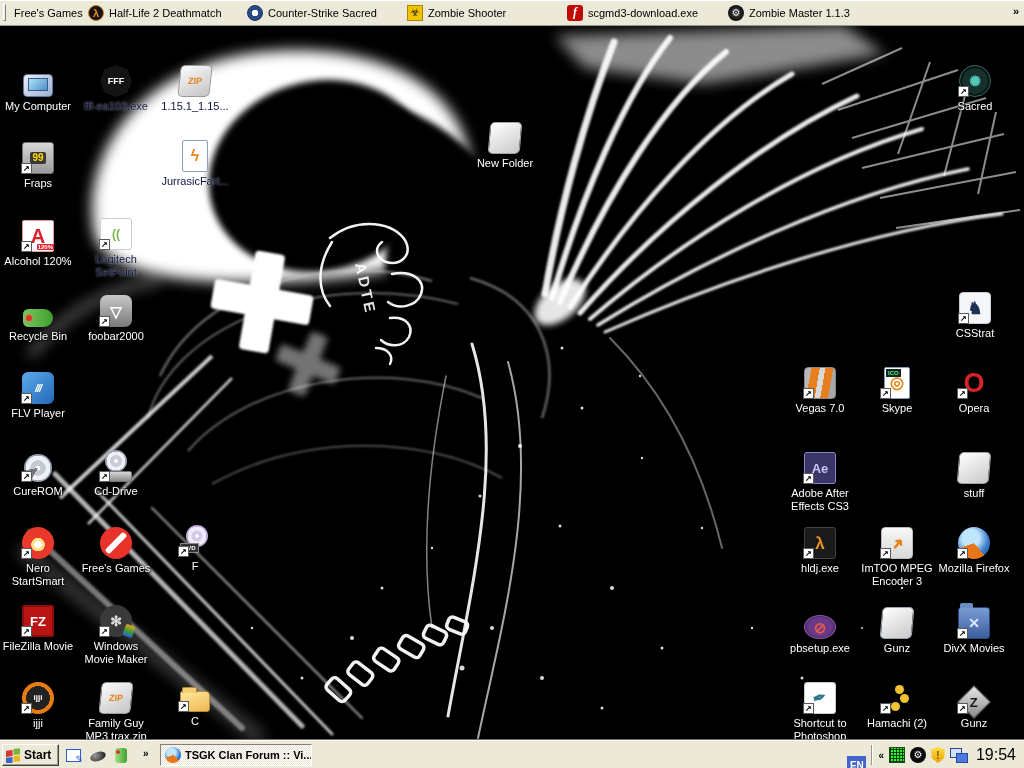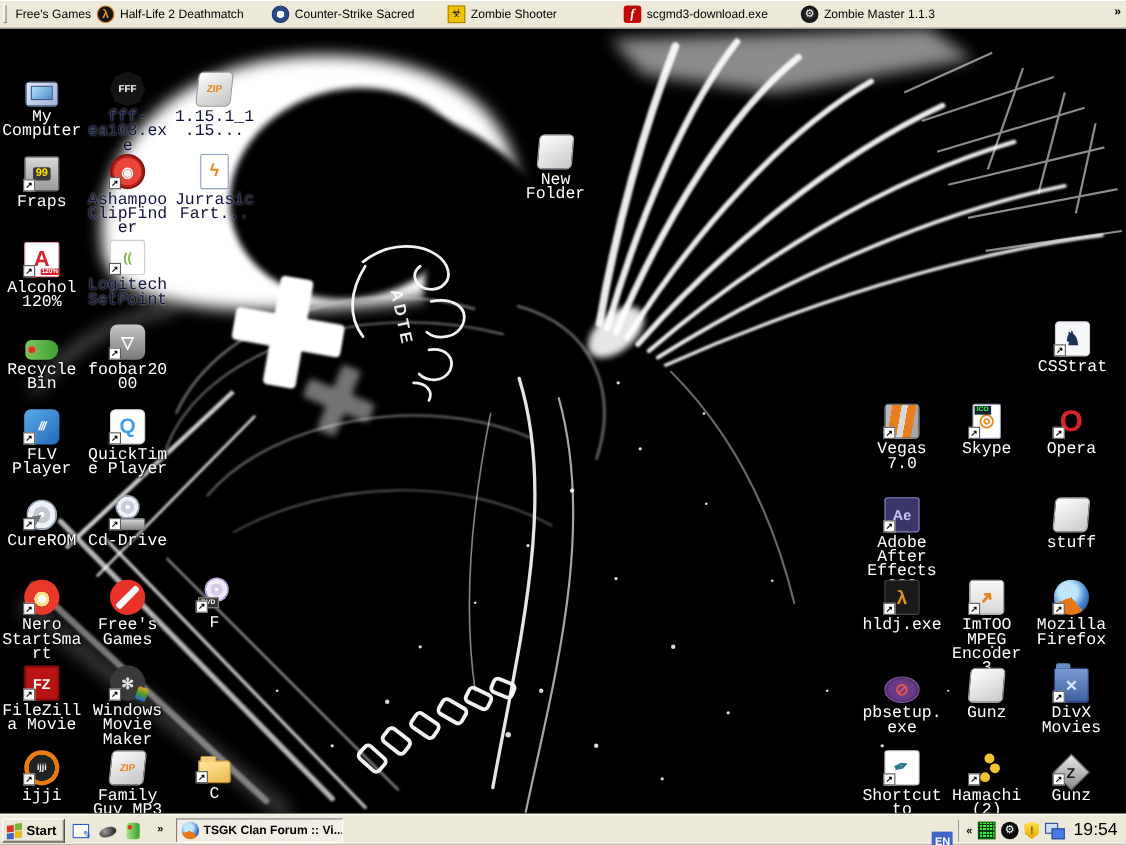--- a/index.html
+++ b/index.html
@@ -38,8 +38,8 @@
   .di-glyph::before{content:var(--g,"");display:block;color:var(--gc,#fff);font-size:var(--gs,12px);
     font-weight:bold;background:var(--gbg,none);transform:var(--gtr,none);line-height:1;
     padding:var(--gp,0);border-radius:2px;font-family:"Liberation Sans",sans-serif;}
-  .di-label{margin-top:3px;font-size:15px;line-height:13px;color:#fff;
-    text-shadow:1px 1px 2px #000,0 0 3px #000;padding:0 1px;word-wrap:break-word;font-family:Liberation Mono, monospace;}
+  .di-label{margin-top:3px;font-size:11px;line-height:13px;color:#fff;
+    text-shadow:1px 1px 2px #000,0 0 3px #000;padding:0 1px;word-wrap:break-word;}
   .di-label.dark{color:#0e1440;text-shadow:0 0 2px rgba(255,255,255,.75);}
   .sc-arrow{position:absolute;left:calc(50% - 17px);bottom:0;width:11px;height:11px;background:#fff;
     border:1px solid #5a5a5a;z-index:2;}

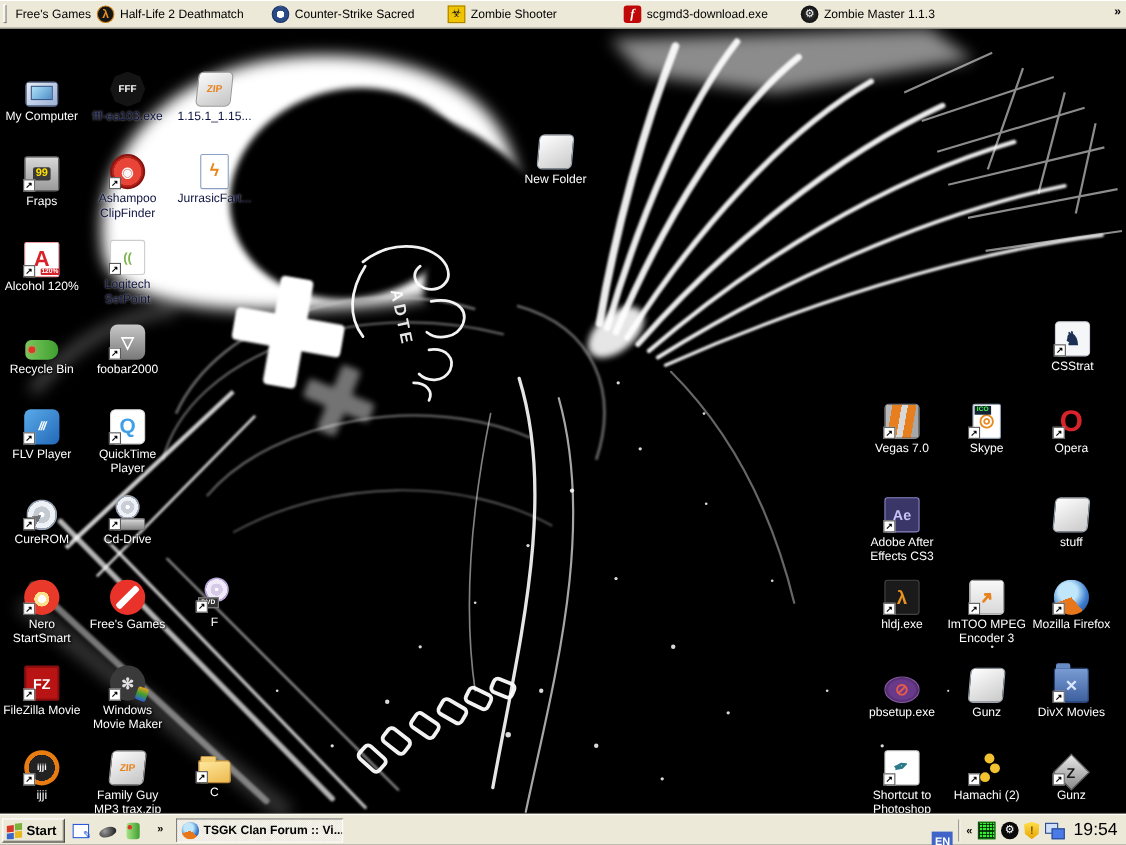--- a/index.html
+++ b/index.html
@@ -467,6 +467,13 @@
         </div>
         <div class="di-label">C</div>
       </div>
+      <div class="desktop-icon" style="left: 937px; top: 35px;">
+        <div class="di-wrap">
+          <div class="di-glyph icon-sacred"></div>
+          <span class="sc-arrow"></span>
+        </div>
+        <div class="di-label">Sacred</div>
+      </div>
       <div class="desktop-icon" style="left: 937px; top: 262px;">
         <div class="di-wrap">
           <div class="di-glyph icon-csstrat"></div>

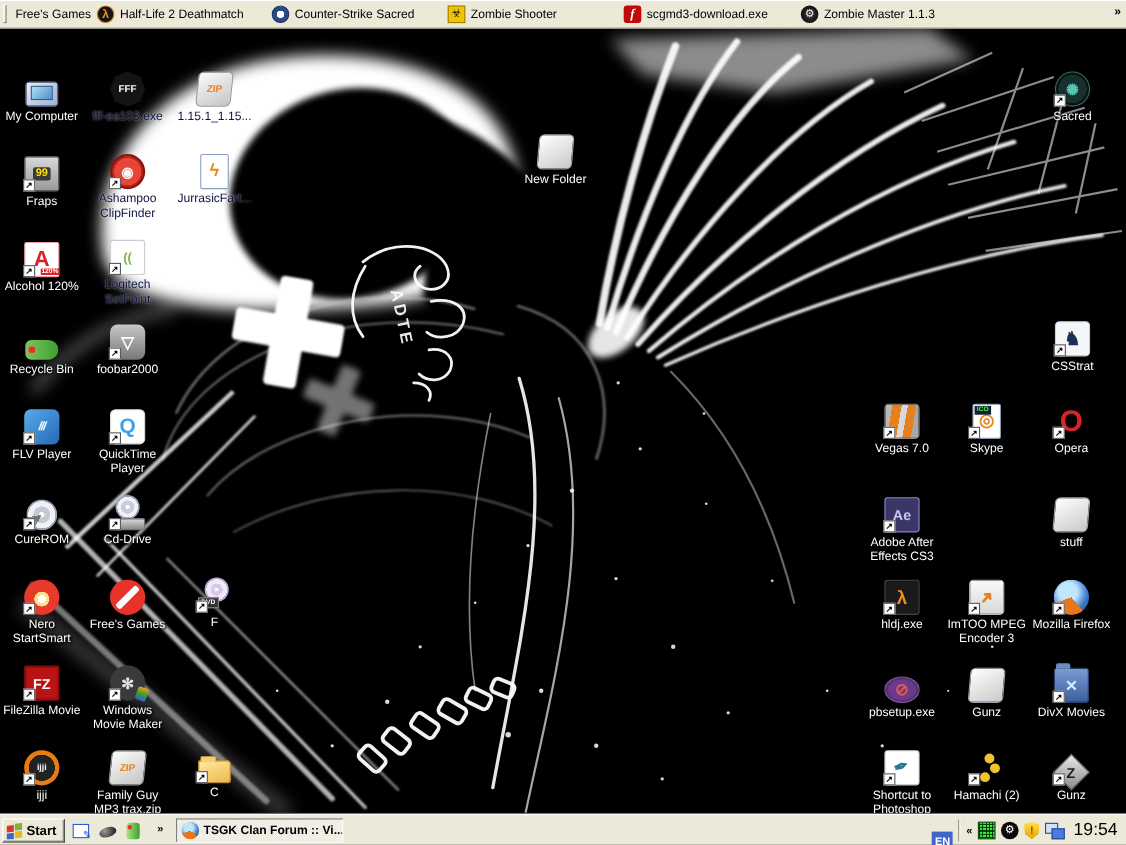--- a/index.html
+++ b/index.html
@@ -339,13 +339,6 @@
         </div>
         <div class="di-label">Fraps</div>
       </div>
-      <div class="desktop-icon" style="left: 78px; top: 110px;">
-        <div class="di-wrap">
-          <div class="di-glyph icon-ashampoo"></div>
-          <span class="sc-arrow"></span>
-        </div>
-        <div class="di-label dark">Ashampoo ClipFinder</div>
-      </div>
       <div class="desktop-icon" style="left: 157px; top: 110px;">
         <div class="di-wrap">
           <div class="di-glyph icon-media-file"></div>

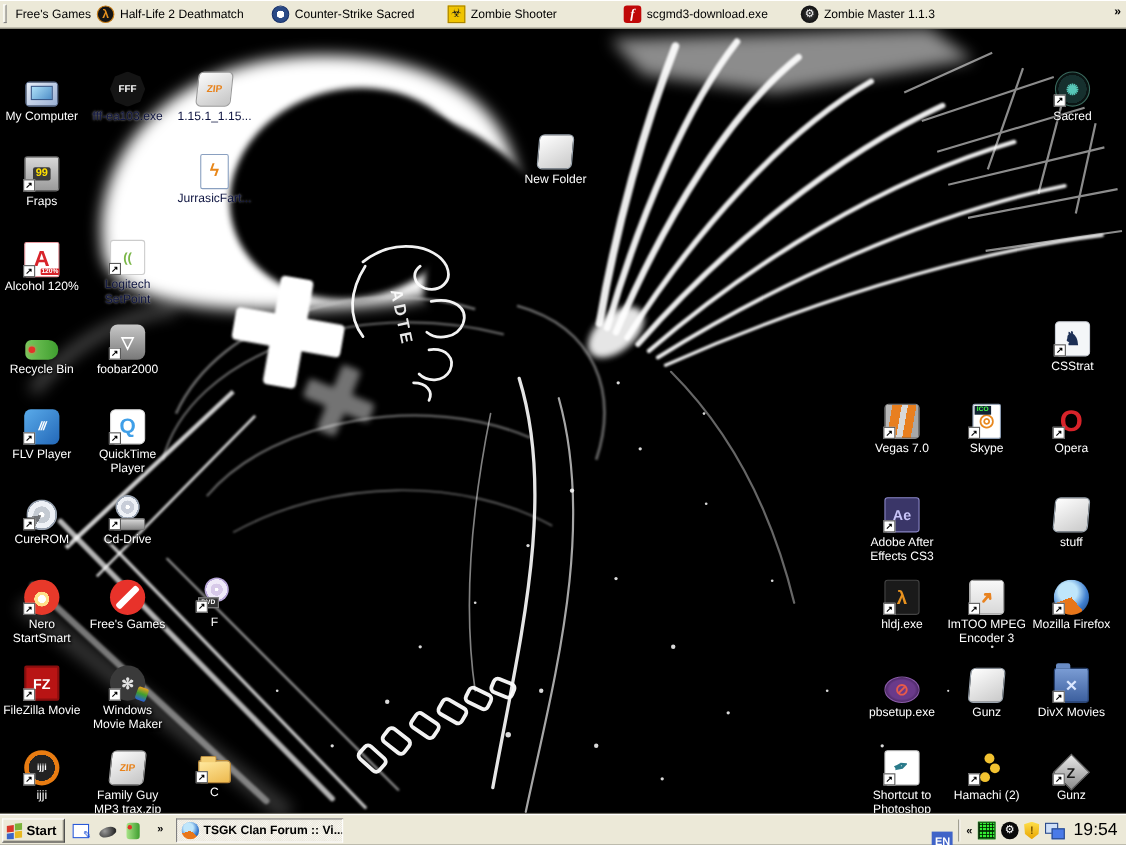--- a/index.html
+++ b/index.html
@@ -385,13 +385,6 @@
         </div>
         <div class="di-label">FLV Player</div>
       </div>
-      <div class="desktop-icon" style="left: 78px; top: 342px;">
-        <div class="di-wrap">
-          <div class="di-glyph icon-quicktime"></div>
-          <span class="sc-arrow"></span>
-        </div>
-        <div class="di-label">QuickTime Player</div>
-      </div>
       <div class="desktop-icon" style="left: 0px; top: 420px;">
         <div class="di-wrap">
           <div class="di-glyph icon-cd"></div>

